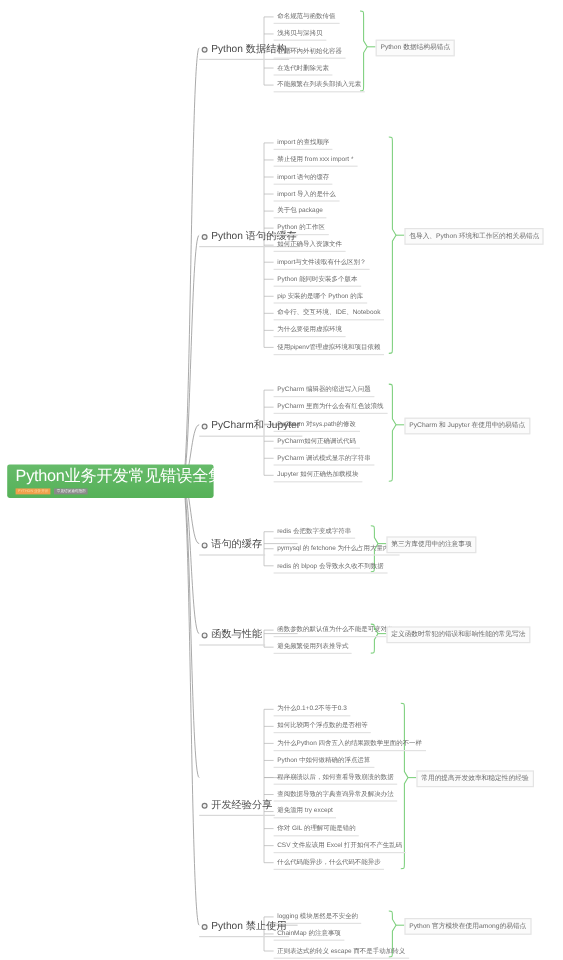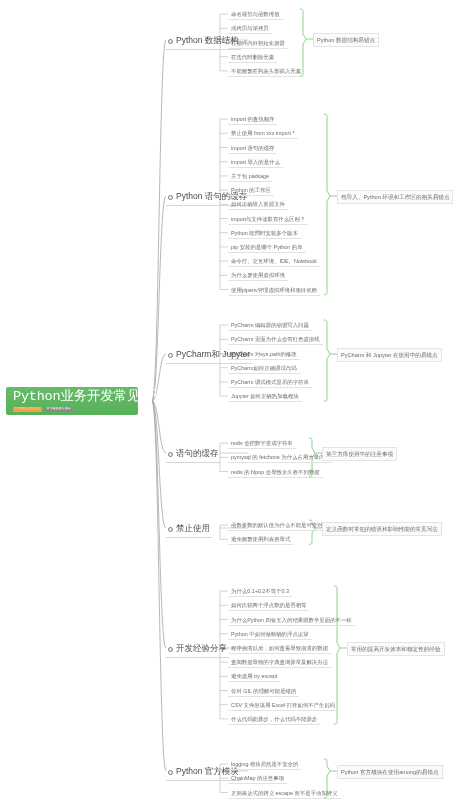--- a/index.html
+++ b/index.html
@@ -25,14 +25,13 @@
   .root-node {
     position: absolute;
     left: 6px; top: 387px;
-    width: 132px; height: 28px;
+    width: 172px; height: 28px;
     background: #5cb85c;
     background: linear-gradient(#66bb6a, #56b158);
     border-radius: 2px;
     color: #ffffff;
     padding: 3px 6px 2px 7px;
     line-height: 1.0;
-    font-family: Liberation Mono, monospace;
   }
   .root-title {
     font-size: 13.5px;

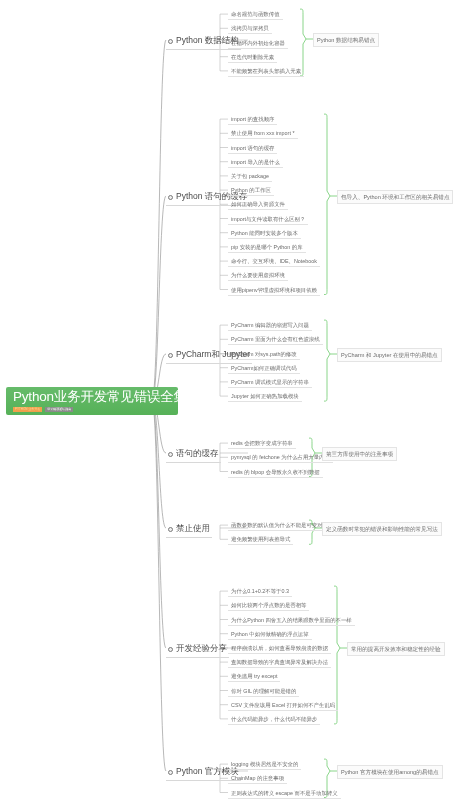--- a/index.html
+++ b/index.html
@@ -256,7 +256,7 @@
       <div class="summary" style="left: 322px; top: 447px;">第三方库使用中的注意事项</div>
       <div class="l1" style="left: 166px; top: 522px;">
         <span class="bullet"></span>
-        <span>禁止使用</span>
+        <span>函数与性能</span>
       </div>
       <div class="l2" style="left: 228px; top: 520.1px;">函数参数的默认值为什么不能是可变对象</div>
       <div class="l2" style="left: 228px; top: 534.3px;">避免频繁使用列表推导式</div>

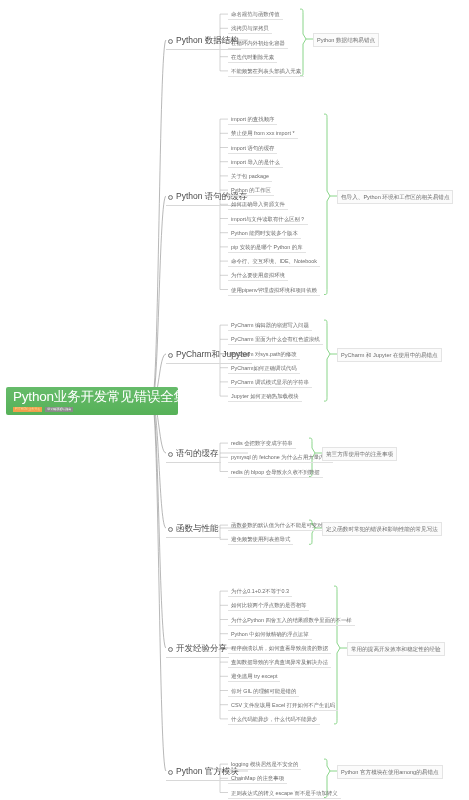--- a/index.html
+++ b/index.html
@@ -261,7 +261,7 @@
       <div class="l2" style="left: 228px; top: 520.1px;">函数参数的默认值为什么不能是可变对象</div>
       <div class="l2" style="left: 228px; top: 534.3px;">避免频繁使用列表推导式</div>
       <div class="summary" style="left: 322px; top: 522px;">定义函数时常犯的错误和影响性能的常见写法</div>
-      <div class="l1" style="left: 166px; top: 642px;">
+      <div class="l1" style="left: 166px; top: 664px;">
         <span class="bullet"></span>
         <span>开发经验分享</span>
       </div>

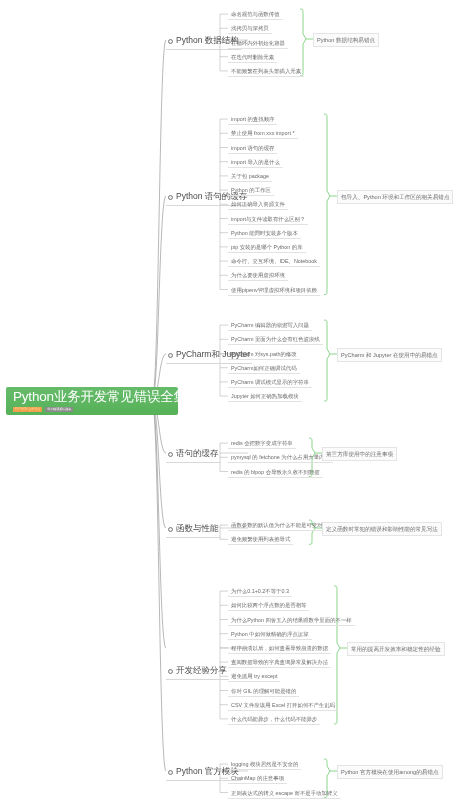--- a/index.html
+++ b/index.html
@@ -278,7 +278,7 @@
       <div class="summary" style="left: 347px; top: 642px;">常用的提高开发效率和稳定性的经验</div>
       <div class="l1" style="left: 166px; top: 765px;">
         <span class="bullet"></span>
-        <span>Python 官方模块</span>
+        <span>Python 禁止使用</span>
       </div>
       <div class="l2" style="left: 228px; top: 759.1px;">logging 模块居然是不安全的</div>
       <div class="l2" style="left: 228px; top: 773.3px;">ChainMap 的注意事项</div>

